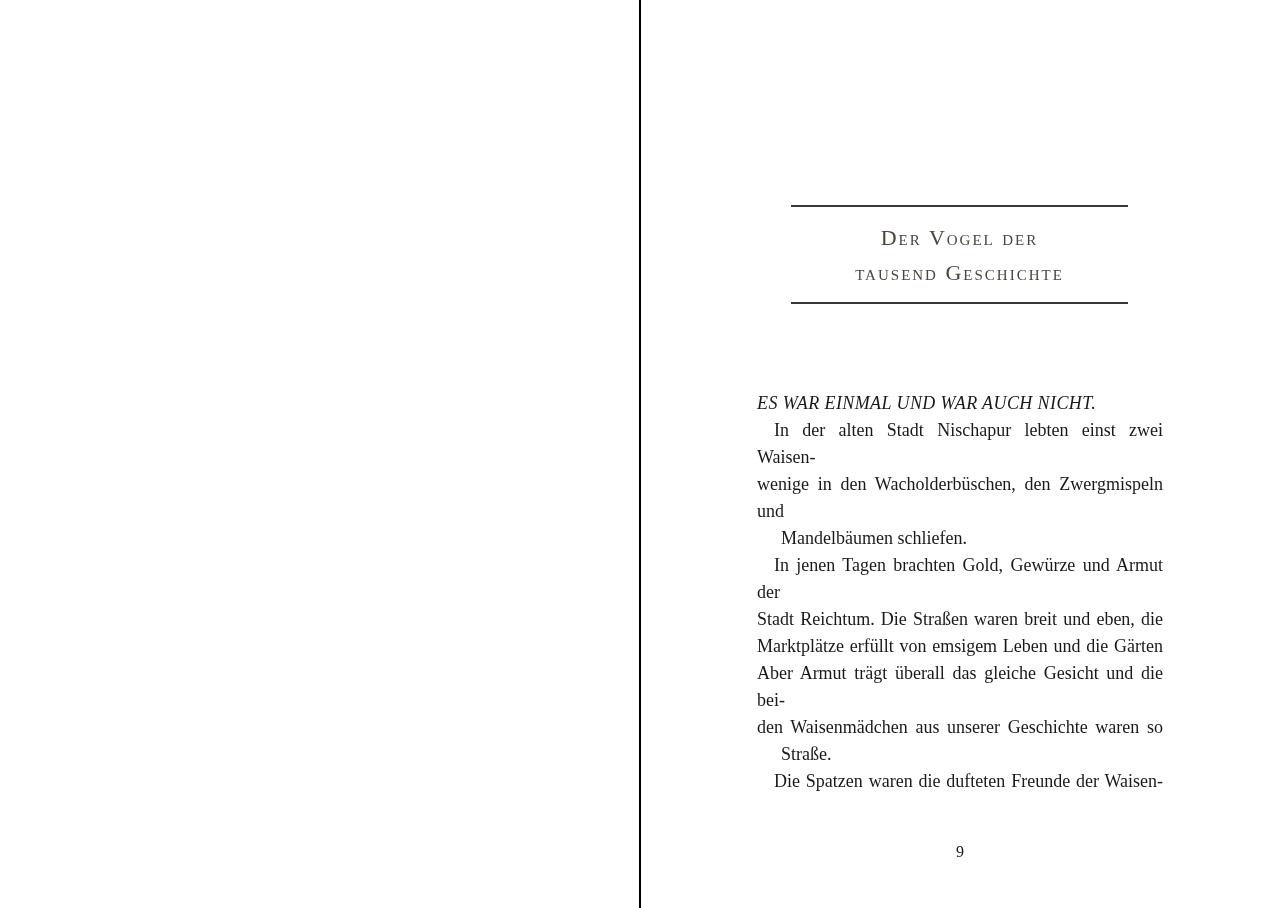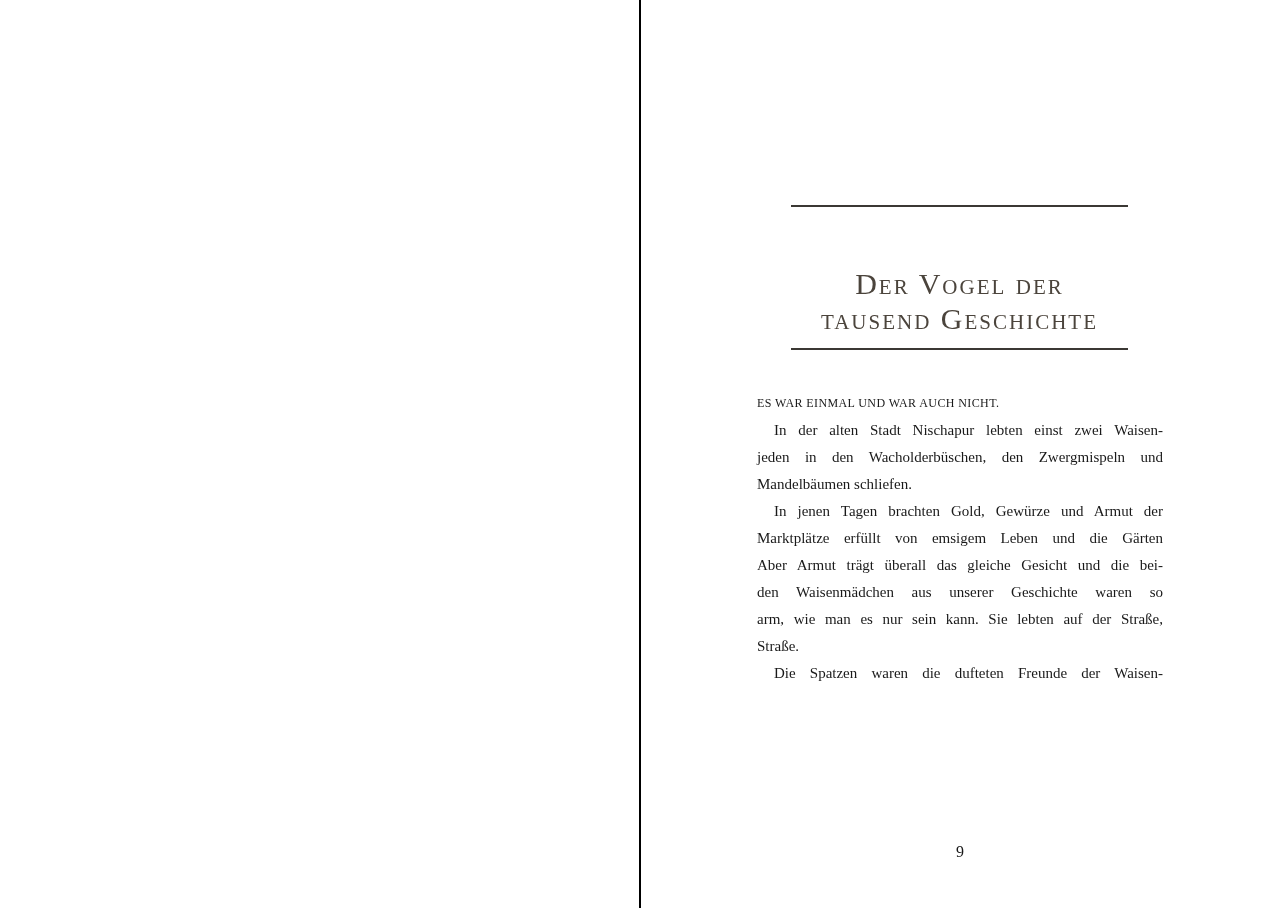--- a/index.html
+++ b/index.html
@@ -28,8 +28,8 @@
   
   .chapter-head{position:absolute;left:150px;top:205px;width:337px;}
   .rule{height:2px;background:var(--rule-color);}
-  .title{color:var(--title-color);font-variant:small-caps;font-size:30px;
-    letter-spacing:2px;text-align:center;line-height:35px;padding:13px 0 12px;margin-top:46px;}
+  .title{color:var(--title-color);font-variant:small-caps;font-size:22px;
+    letter-spacing:2px;text-align:center;line-height:35px;padding:13px 0 12px;}
 
   
   .body{position:absolute;left:116px;top:390px;width:406px;color:var(--body-text);}

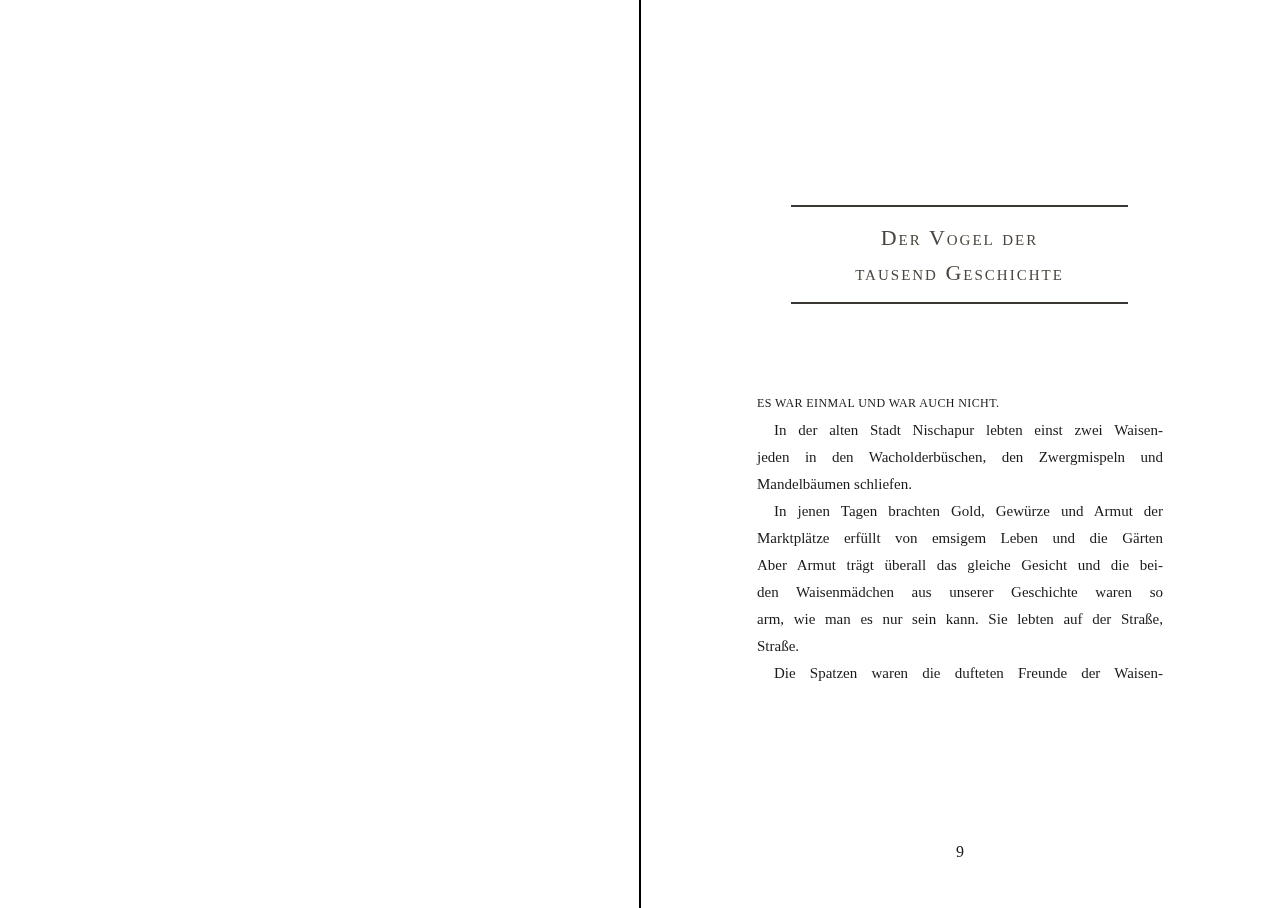--- a/index.html
+++ b/index.html
@@ -33,7 +33,7 @@
 
   
   .body{position:absolute;left:116px;top:390px;width:406px;color:var(--body-text);}
-  .opening{font-size:12px;letter-spacing:0.4px;line-height:27px;white-space:nowrap;}
+  .opening{font-size:18px;letter-spacing:0.4px;line-height:27px;white-space:nowrap;font-style:italic;}
   .ln{font-size:15px;line-height:27px;text-align:justify;text-align-last:justify;}
   .ln.indent{text-indent:17px;}
   .ln.end{text-align-last:left;}

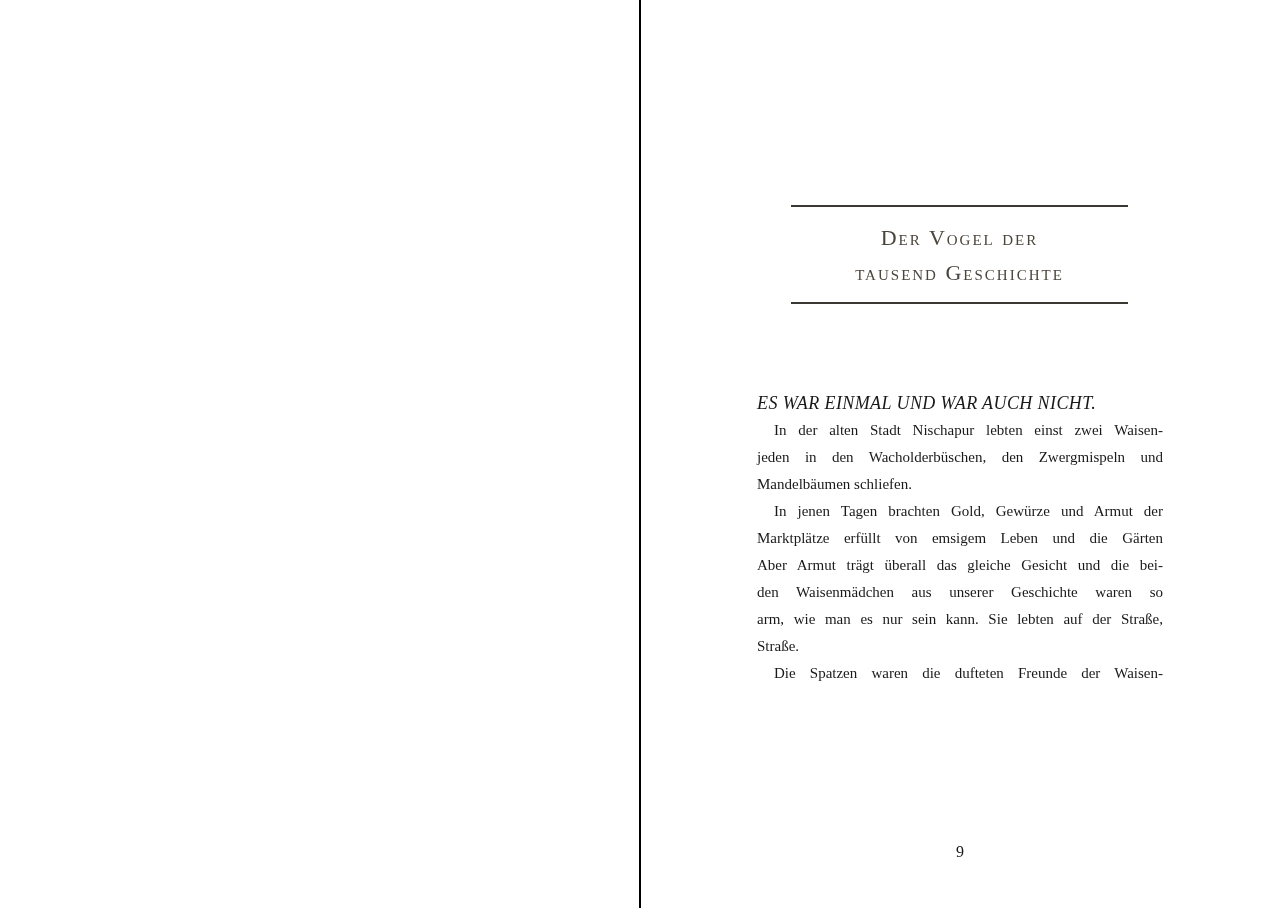--- a/index.html
+++ b/index.html
@@ -34,7 +34,7 @@
   
   .body{position:absolute;left:116px;top:390px;width:406px;color:var(--body-text);}
   .opening{font-size:18px;letter-spacing:0.4px;line-height:27px;white-space:nowrap;font-style:italic;}
-  .ln{font-size:15px;line-height:27px;text-align:justify;text-align-last:justify;}
+  .ln{font-size:18px;line-height:27px;text-align:justify;text-align-last:justify;}
   .ln.indent{text-indent:17px;}
   .ln.end{text-align-last:left;}
 

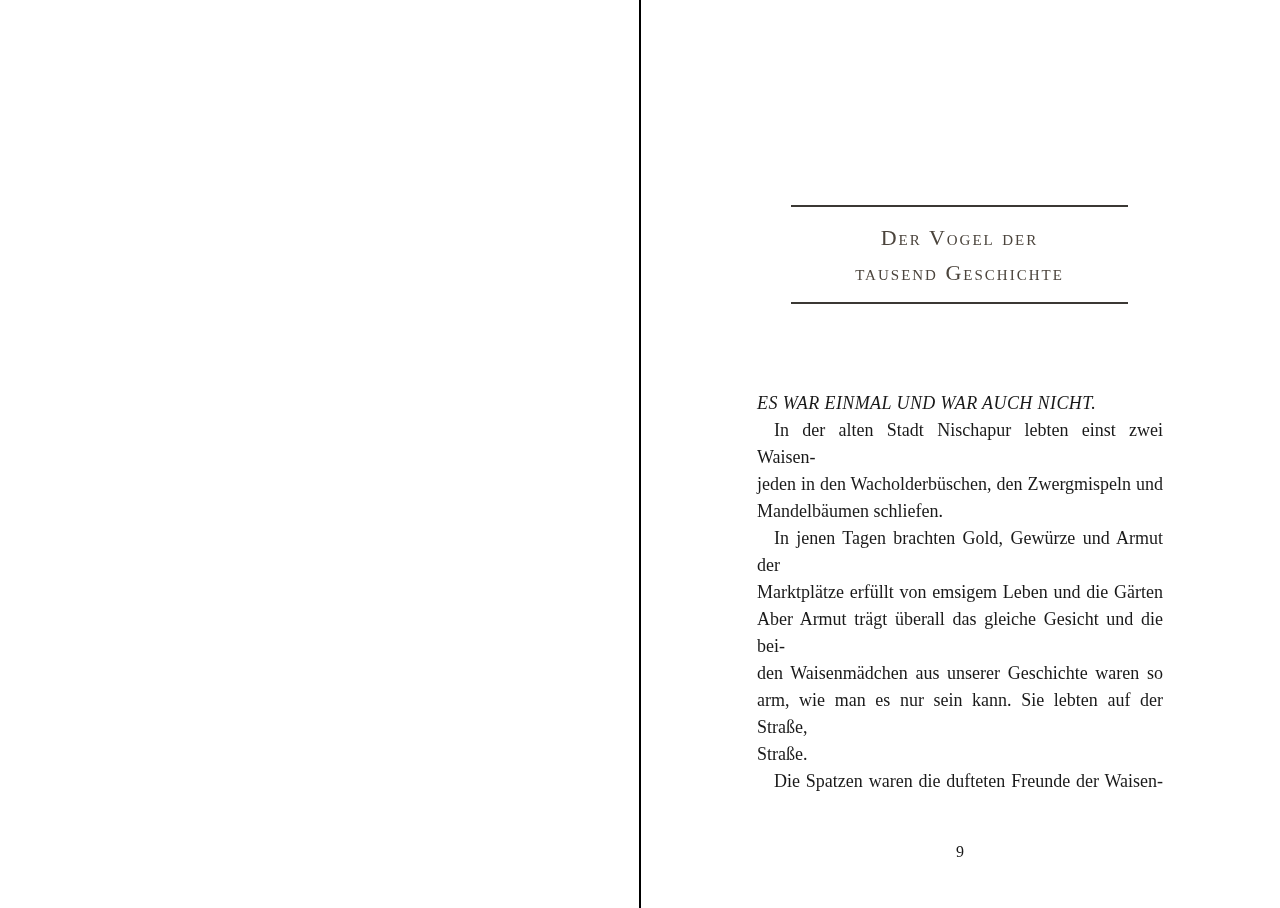--- a/index.html
+++ b/index.html
@@ -68,7 +68,7 @@
       <div class="opening">ES WAR EINMAL UND WAR AUCH NICHT.</div>
 
       <div class="ln indent">In der alten Stadt Nischapur lebten einst zwei Waisen-</div>
-      <div class="ln">jeden in den Wacholderbüschen, den Zwergmispeln und</div>
+      <div class="ln">wenige in den Wacholderbüschen, den Zwergmispeln und</div>
       <div class="ln end">Mandelbäumen schliefen.</div>
 
       <div class="ln indent">In jenen Tagen brachten Gold, Gewürze und Armut der</div>

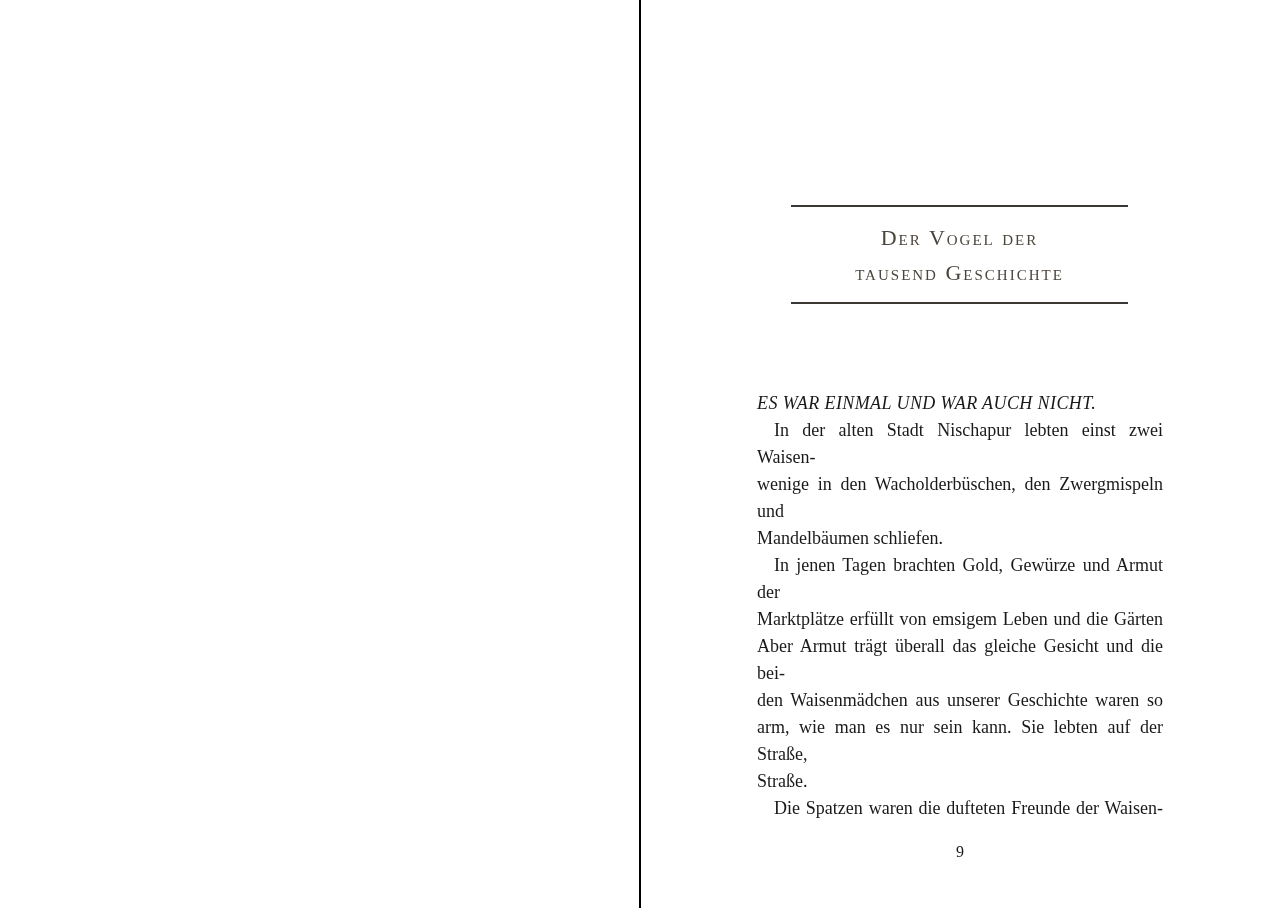--- a/index.html
+++ b/index.html
@@ -36,7 +36,7 @@
   .opening{font-size:18px;letter-spacing:0.4px;line-height:27px;white-space:nowrap;font-style:italic;}
   .ln{font-size:18px;line-height:27px;text-align:justify;text-align-last:justify;}
   .ln.indent{text-indent:17px;}
-  .ln.end{text-align-last:left;}
+  .ln.end{text-align-last:left;margin-left:24px;}
 
   .pagenum{position:absolute;left:116px;top:843px;width:406px;text-align:center;
     font-size:16px;color:var(--body-text);}

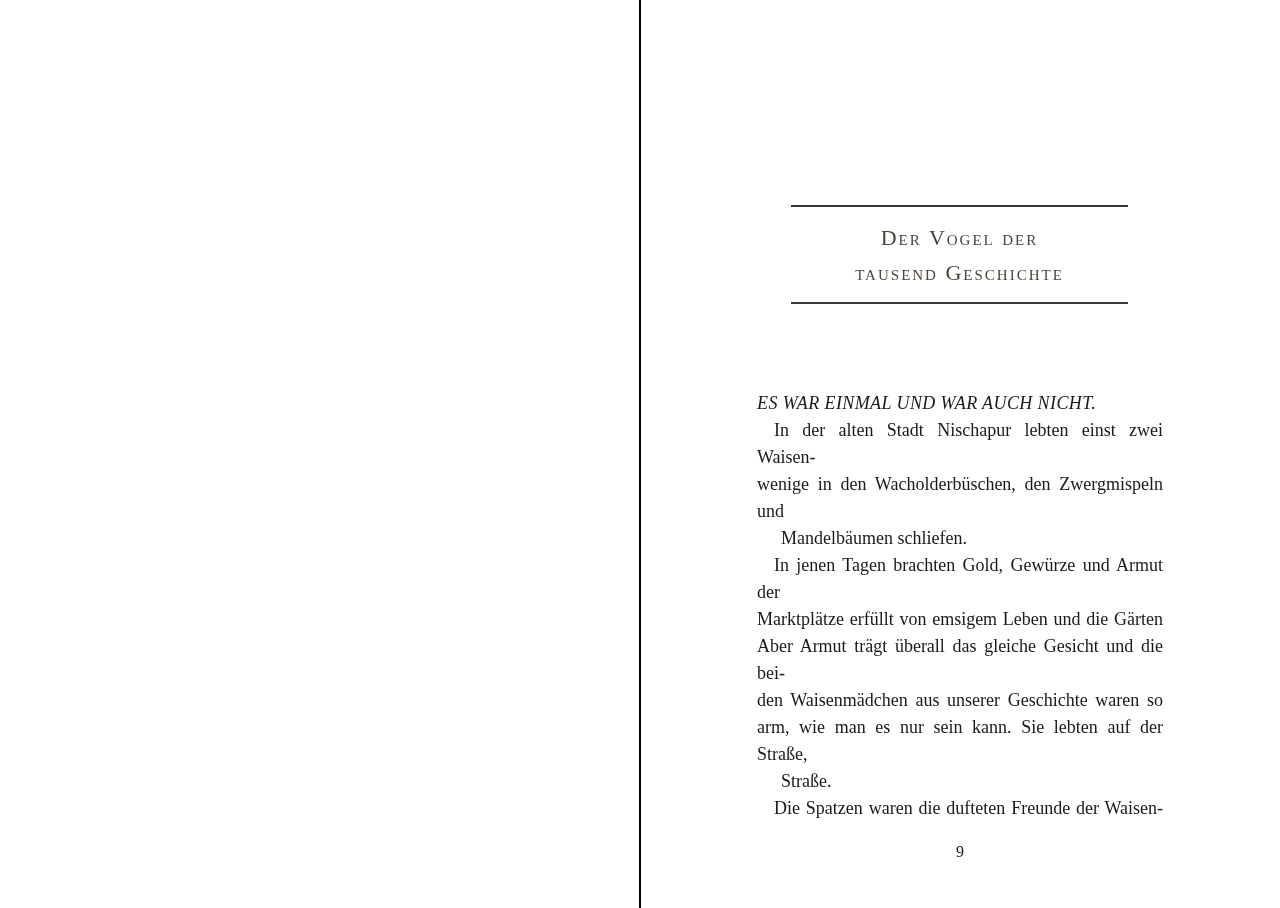--- a/index.html
+++ b/index.html
@@ -72,6 +72,7 @@
       <div class="ln end">Mandelbäumen schliefen.</div>
 
       <div class="ln indent">In jenen Tagen brachten Gold, Gewürze und Armut der</div>
+      <div class="ln">Stadt Reichtum. Die Straßen waren breit und eben, die</div>
       <div class="ln">Marktplätze erfüllt von emsigem Leben und die Gärten</div>
       <div class="ln">Aber Armut trägt überall das gleiche Gesicht und die bei-</div>
       <div class="ln">den Waisenmädchen aus unserer Geschichte waren so</div>

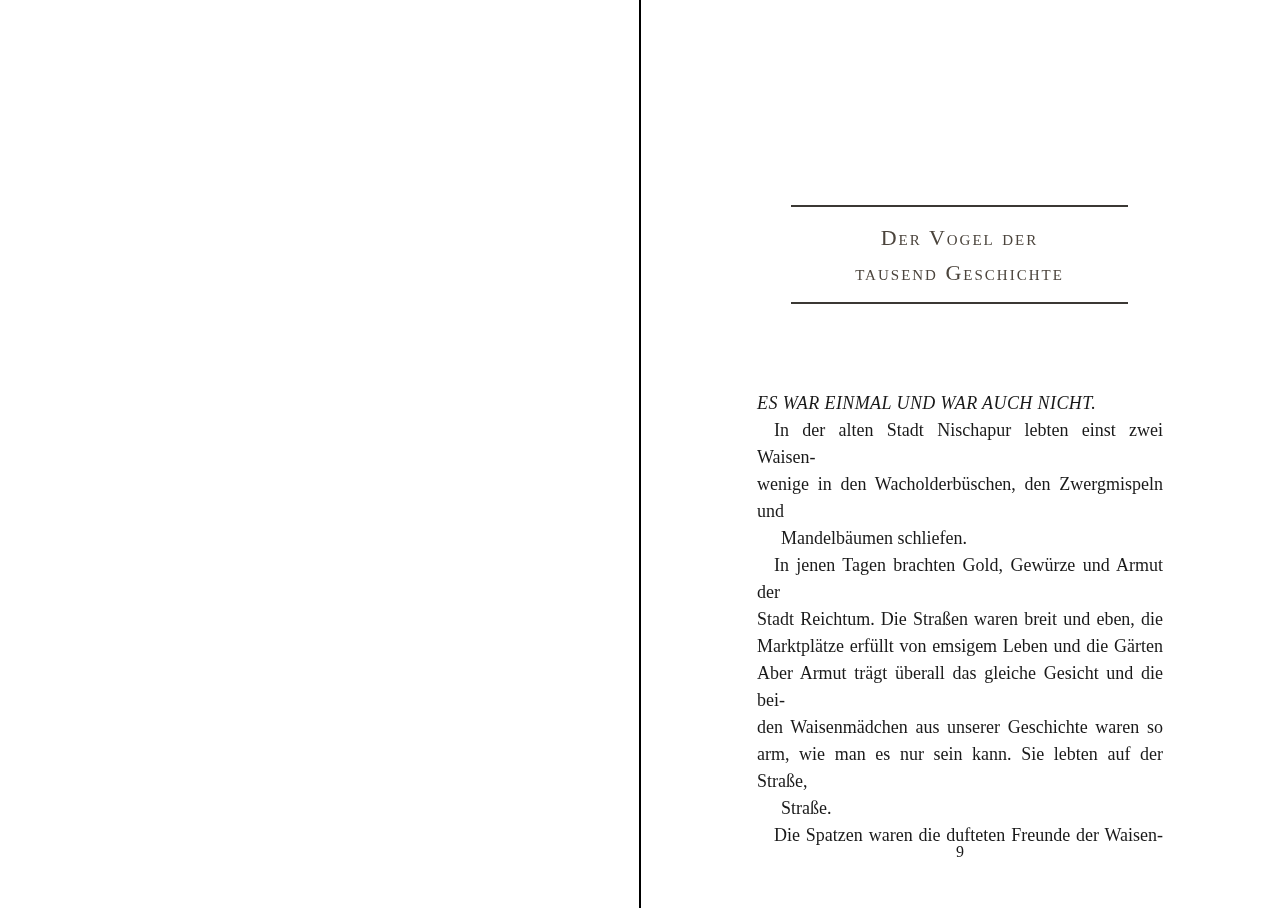--- a/index.html
+++ b/index.html
@@ -76,7 +76,6 @@
       <div class="ln">Marktplätze erfüllt von emsigem Leben und die Gärten</div>
       <div class="ln">Aber Armut trägt überall das gleiche Gesicht und die bei-</div>
       <div class="ln">den Waisenmädchen aus unserer Geschichte waren so</div>
-      <div class="ln">arm, wie man es nur sein kann. Sie lebten auf der Straße,</div>
       <div class="ln end">Straße.</div>
 
       <div class="ln indent">Die Spatzen waren die dufteten Freunde der Waisen-</div>

